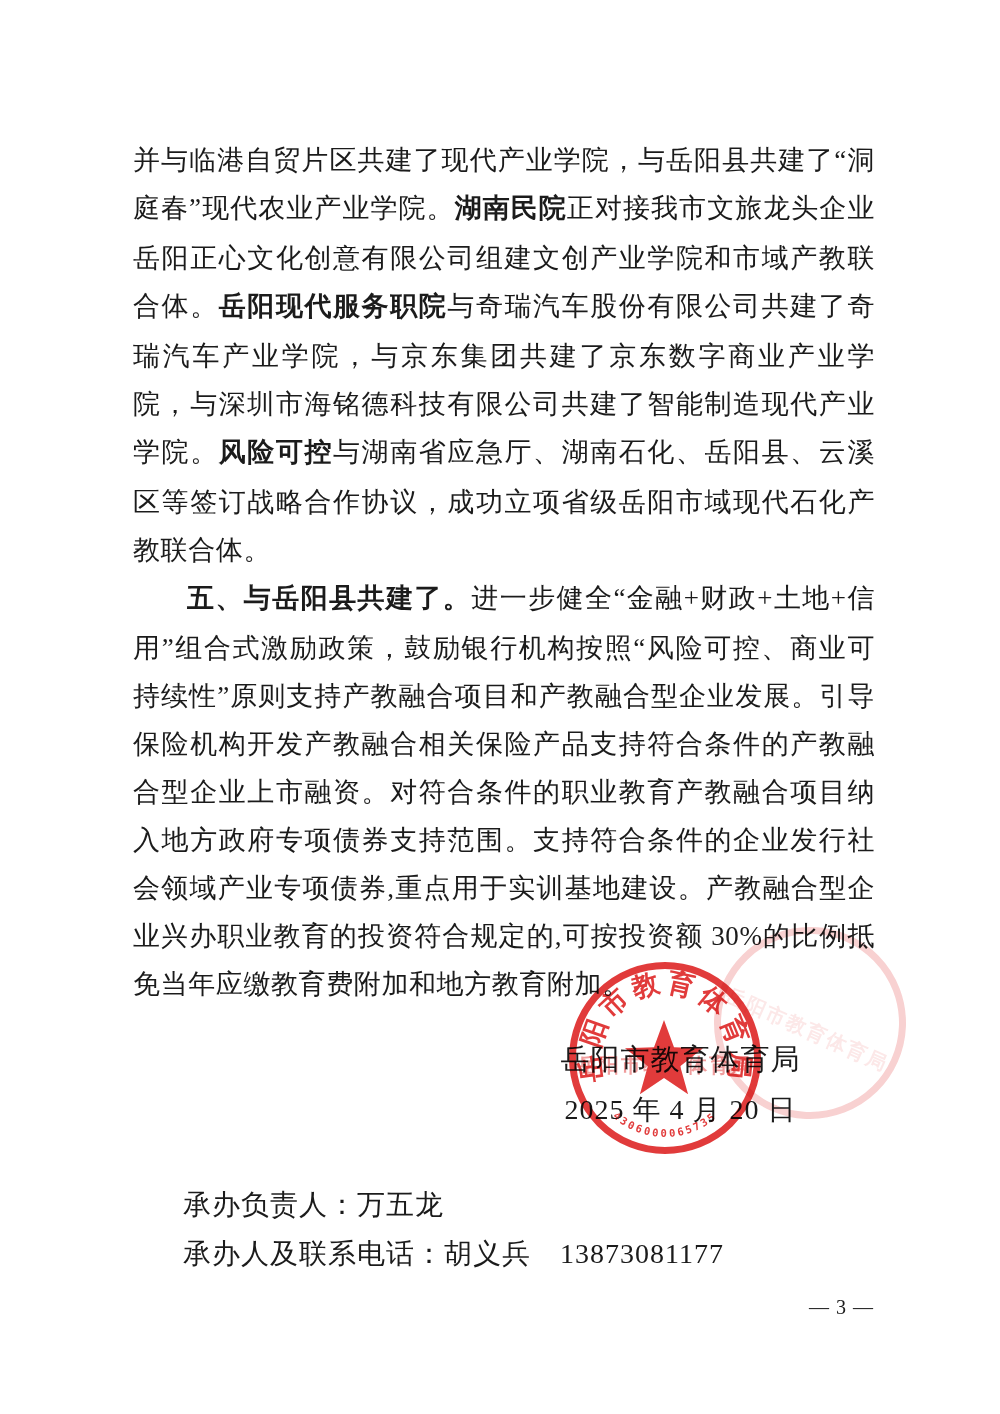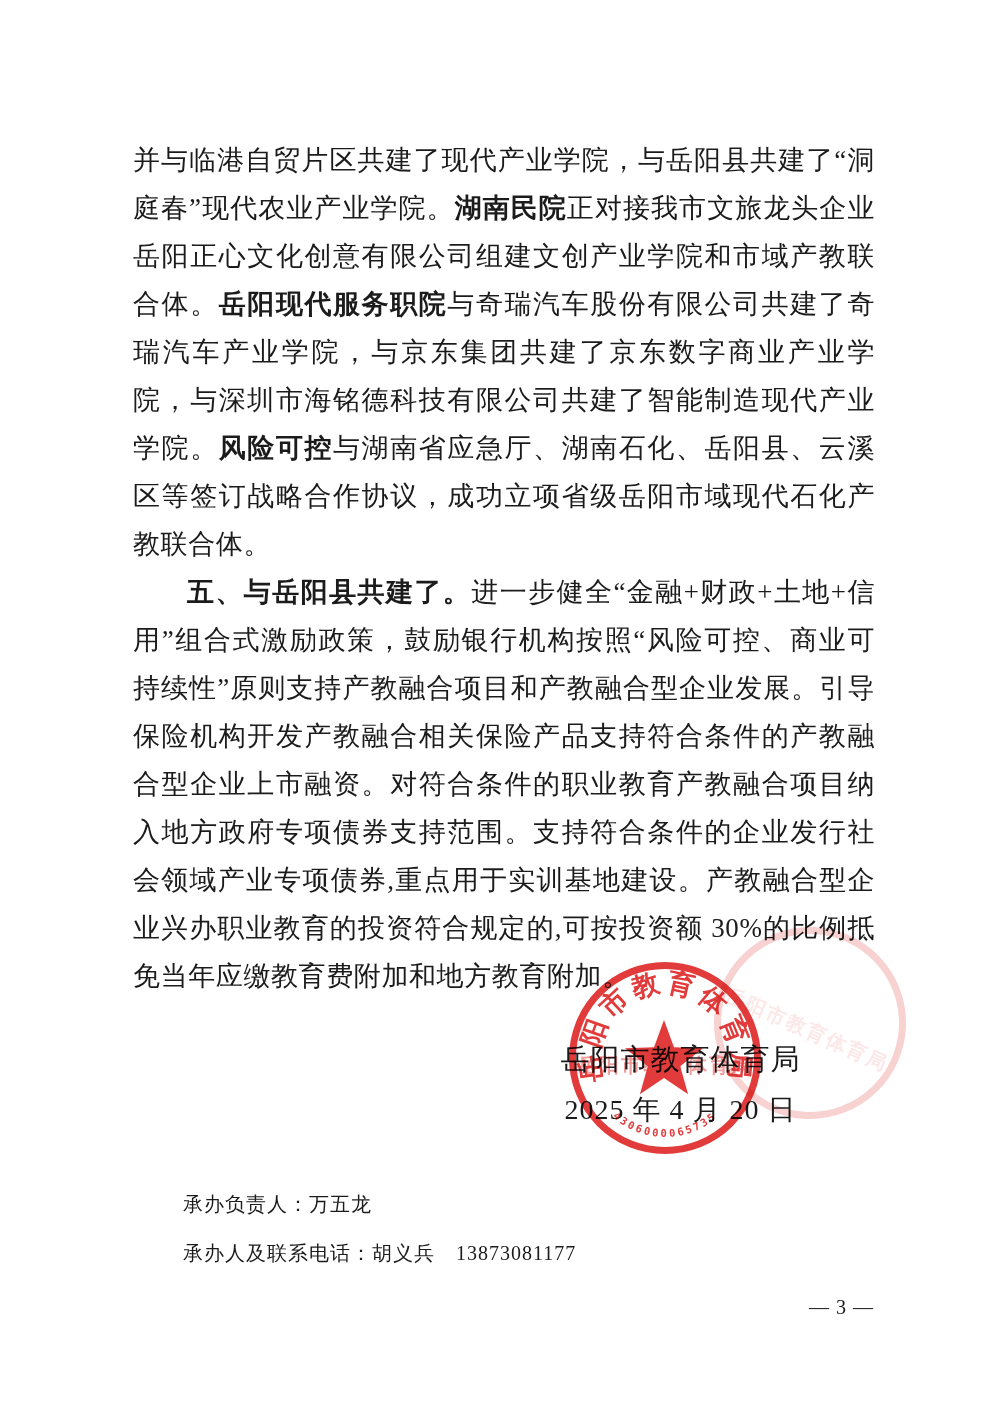--- a/index.html
+++ b/index.html
@@ -27,7 +27,7 @@
   .para{text-align:justify;}
   .para.indent{text-indent:2em;}
   .para .bold{
-    font-family:Liberation Serif, serif;
+    font-family:Liberation Mono, monospace;
     font-weight:700;
   }
   .sig-org{

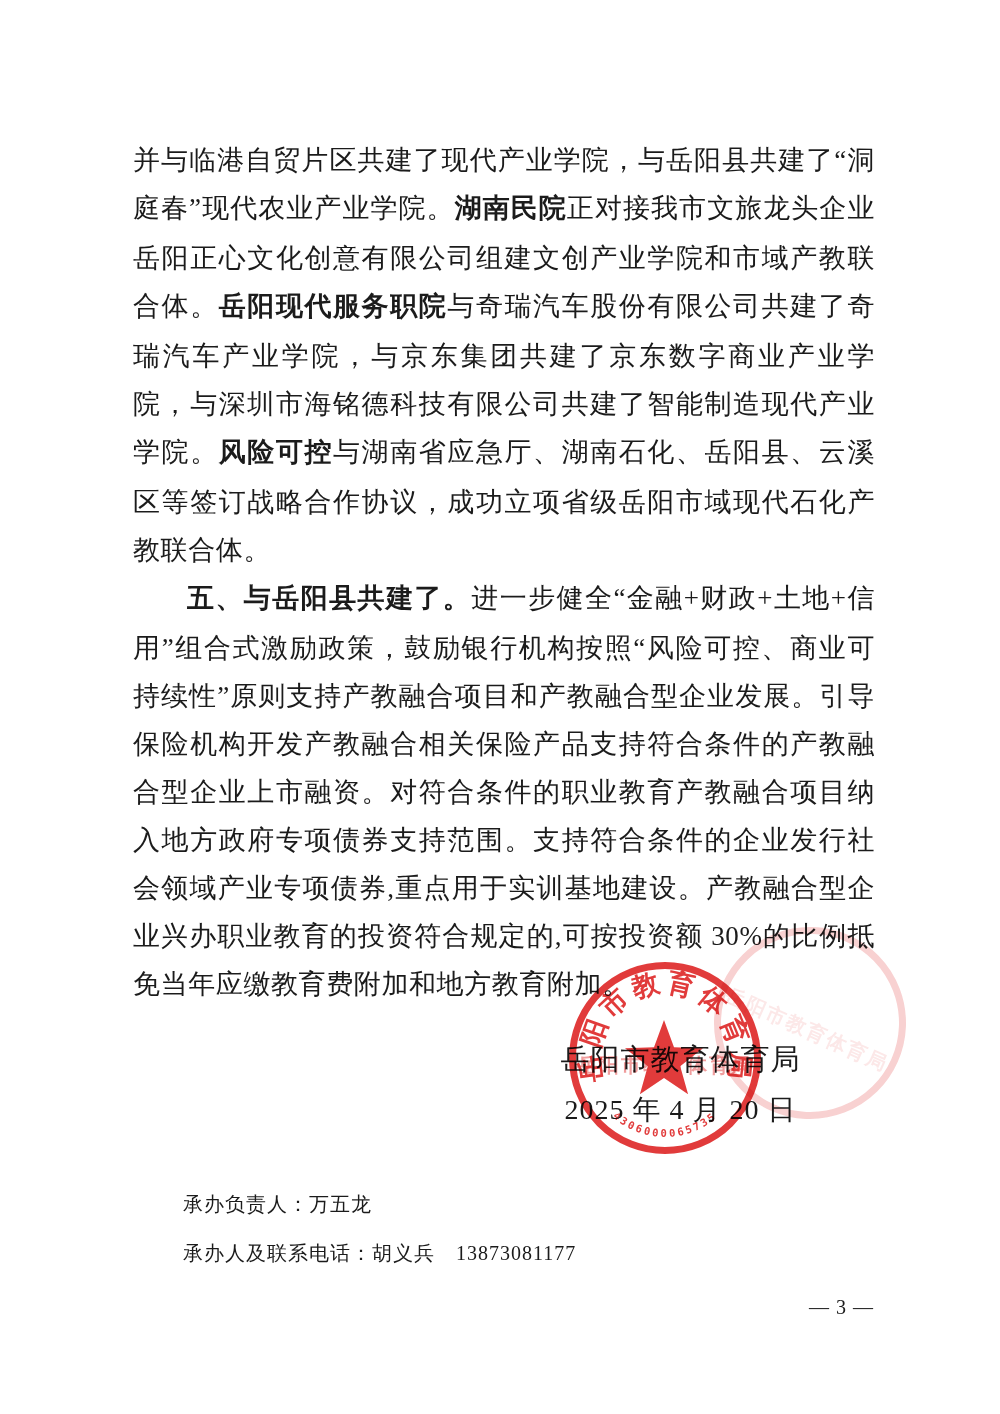--- a/index.html
+++ b/index.html
@@ -42,7 +42,7 @@
   }
   .contacts{
     position:absolute;left:183px;top:1180px;width:700px;
-    font-size:20px;line-height:49px;letter-spacing:1px;
+    font-size:28px;line-height:49px;letter-spacing:1px;
     color:var(--ink,#1b1b1b);
   }
   .page-num{

